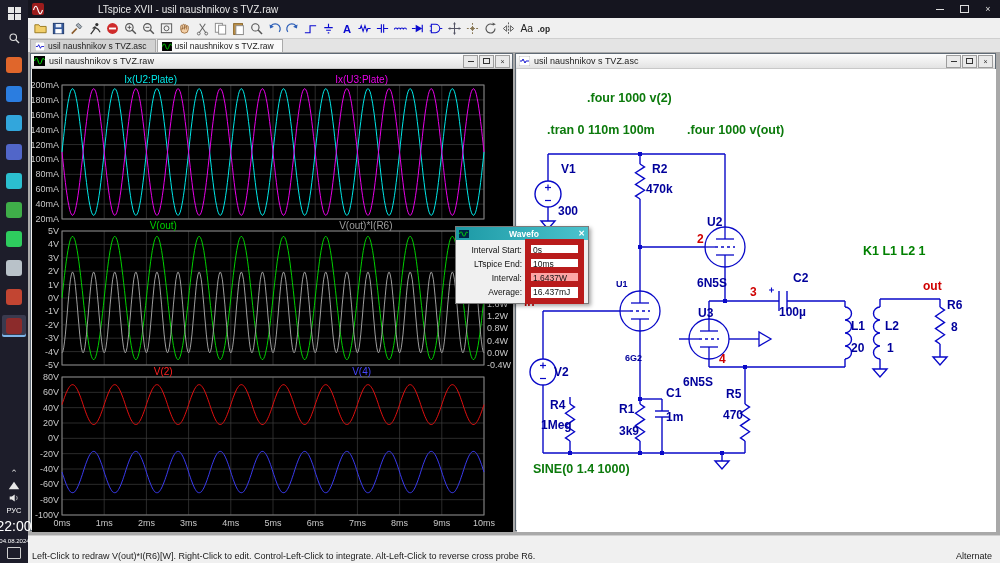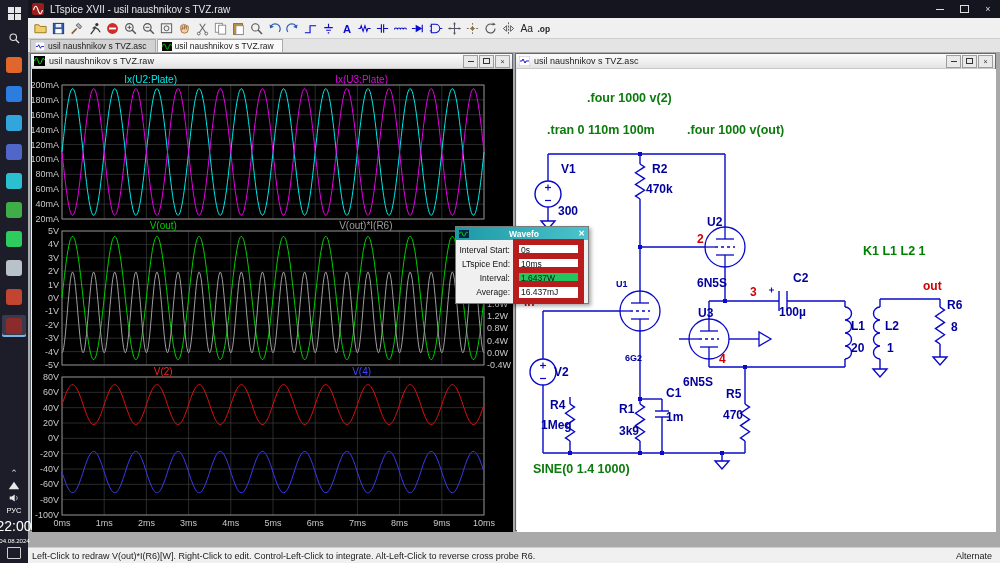--- a/index.html
+++ b/index.html
@@ -23,7 +23,7 @@
   .tb-notif{width:12px;height:10px;border:1px solid #cfcfcf;border-radius:1px;}
   
   .app{position:absolute;left:28px;top:0;right:0;bottom:0;display:flex;flex-direction:column;background:#f0f0f0;}
-  .titlebar{height:18px;background:#15151f;color:#e8e8e8;display:flex;align-items:center;font-size:10px;flex:0 0 auto;}
+  .titlebar{height:18px;background:#15151f;color:#e8e8e8;display:flex;align-items:center;font-size:10px;flex:0 0 auto;gap:48px;}
   .app-icon{width:14px;height:12px;margin:0 4px 0 4px;display:flex;align-items:center;}
   .title-text{flex:1;white-space:nowrap;overflow:hidden;}
   .win-btns{display:flex;height:100%;}

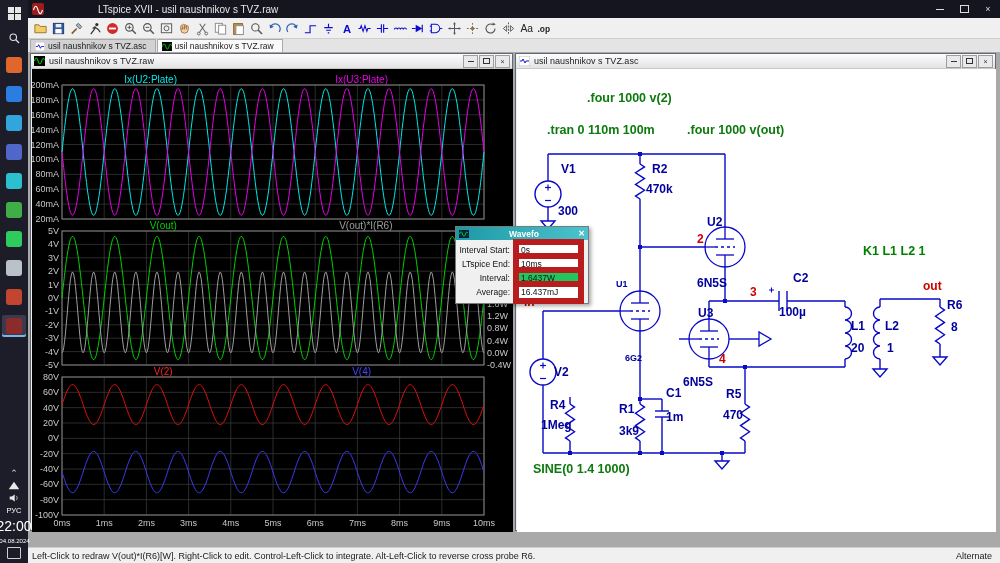--- a/index.html
+++ b/index.html
@@ -64,7 +64,7 @@
   .dlg-close{width:13px;text-align:center;font-size:8px;color:#fff;}
   .dlg-body{padding:4px 4px 5px 2px;display:flex;flex-direction:column;gap:2px;}
   .dlg-row{display:flex;align-items:center;height:12px;}
-  .dlg-label{width:52px;text-align:right;font-size:8.5px;color:#111;margin-right:3px;white-space:nowrap;}
+  .dlg-label{width:52px;text-align:right;font-size:8.5px;color:#111;margin-right:3px;white-space:nowrap;margin-left:12px;}
   .dlg-field{flex:1;height:11px;background:#fff;border:6px solid #b91c1c;font-size:8.5px;color:#111;
              padding:0 2px;line-height:11px;white-space:nowrap;overflow:hidden;}
   .dlg-field.sel{background:#22c55e;}

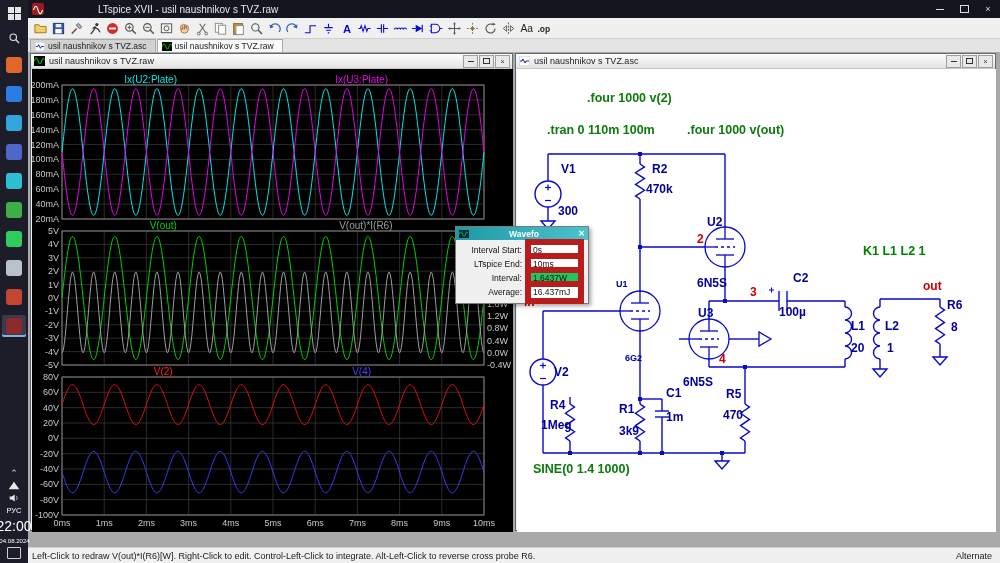--- a/index.html
+++ b/index.html
@@ -67,7 +67,7 @@
   .dlg-label{width:52px;text-align:right;font-size:8.5px;color:#111;margin-right:3px;white-space:nowrap;margin-left:12px;}
   .dlg-field{flex:1;height:11px;background:#fff;border:6px solid #b91c1c;font-size:8.5px;color:#111;
              padding:0 2px;line-height:11px;white-space:nowrap;overflow:hidden;}
-  .dlg-field.sel{background:#22c55e;}
+  .dlg-field.sel{background:#fca5a5;}
   
   .statusbar{height:15px;background:#f0f0f0;border-top:1px solid #cfcfcf;display:flex;align-items:center;
              justify-content:space-between;font-size:9px;color:#1a1a1a;padding:0 8px 0 4px;flex:0 0 auto;}

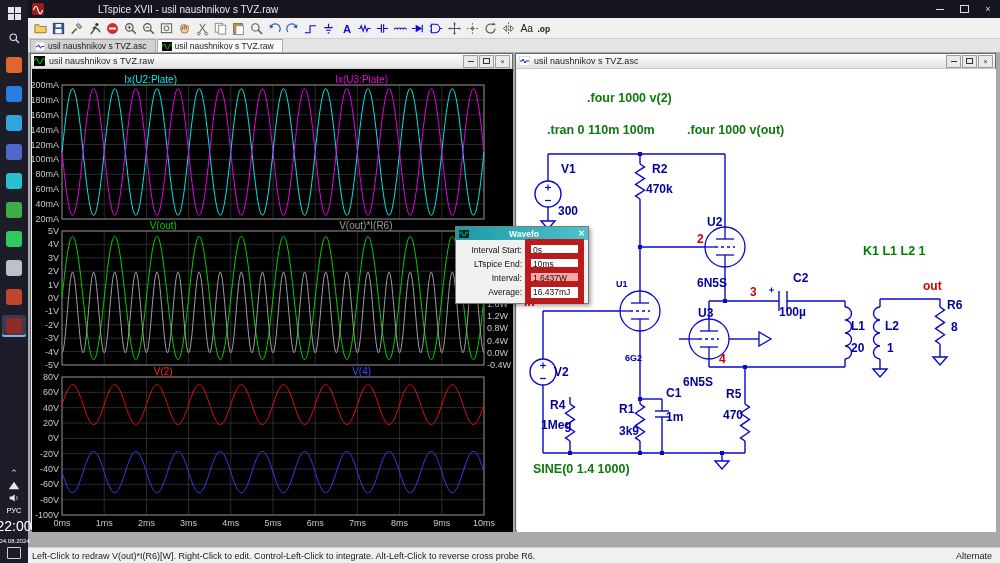--- a/index.html
+++ b/index.html
@@ -70,7 +70,7 @@
   .dlg-field.sel{background:#fca5a5;}
   
   .statusbar{height:15px;background:#f0f0f0;border-top:1px solid #cfcfcf;display:flex;align-items:center;
-             justify-content:space-between;font-size:9px;color:#1a1a1a;padding:0 8px 0 4px;flex:0 0 auto;}
+             justify-content:space-between;font-size:9px;color:#1a1a1a;padding:12px 8px 0 4px;flex:0 0 auto;}
   svg{display:block;}
 </style>
 </head>

